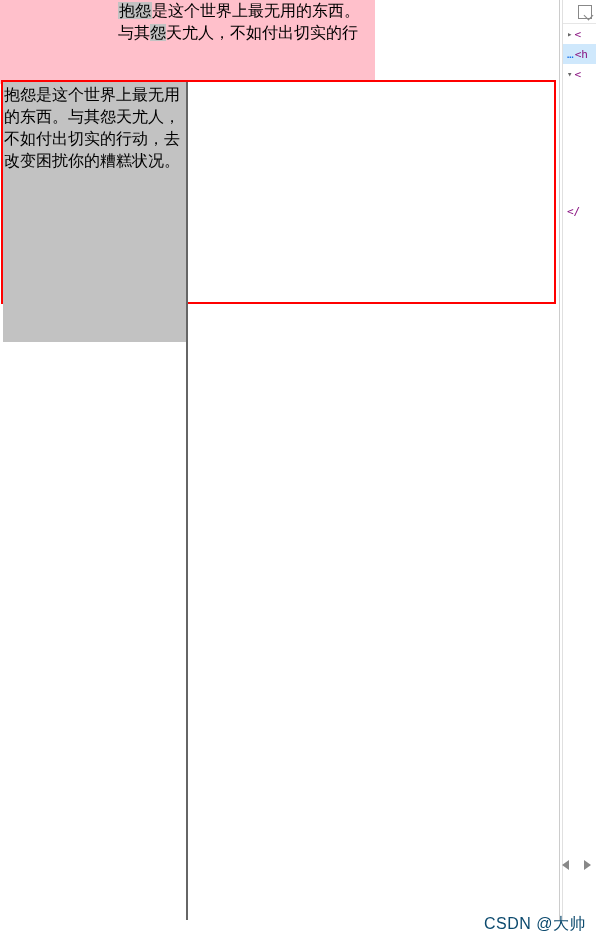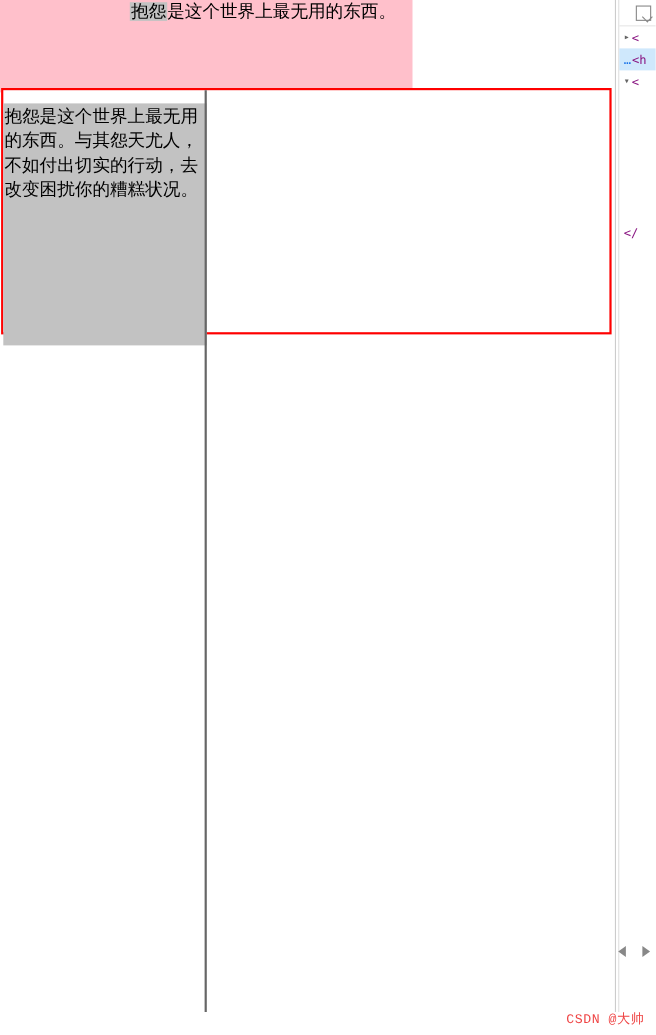--- a/index.html
+++ b/index.html
@@ -183,7 +183,7 @@
   <div class="pink-box">
     <div class="pink-text">
       <span><span class="pink-text-hi" style="padding:0 1px;">抱怨</span>是这个世界上最无用的东西。</span><br>
-      <br>
+      <span>与其<span class="pink-text-hi">怨</span>天尤人，不如付出切实的行</span><br>
     </div>
   </div>
 

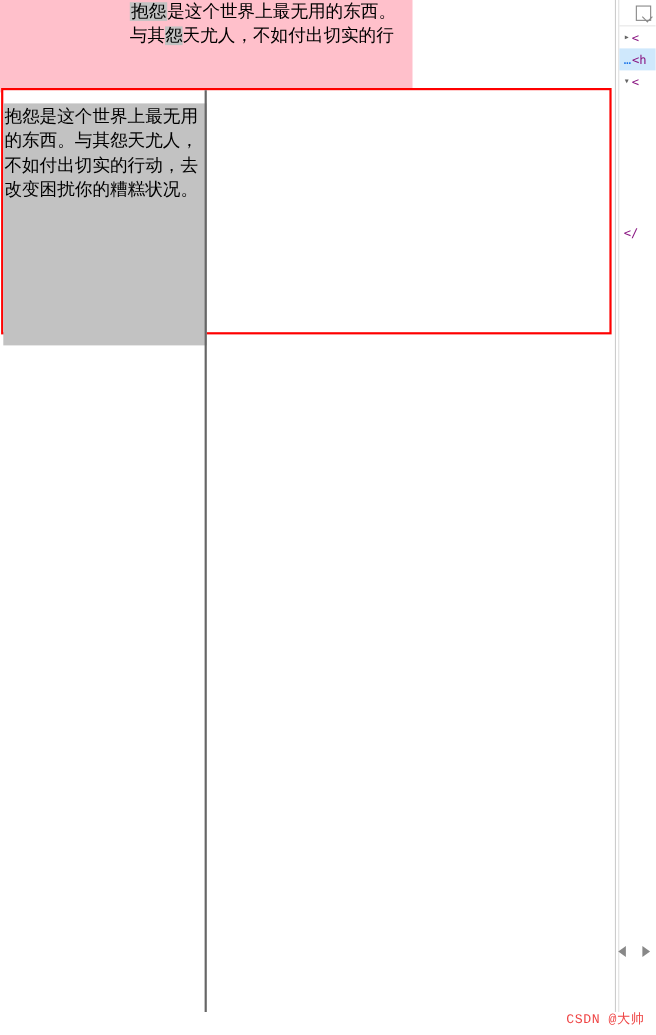--- a/index.html
+++ b/index.html
@@ -57,9 +57,9 @@
     .gray-box {
       position: absolute;
       left: 0;
-      top: 12px;
+      top: 0;
       width: 185px;
-      height: 220px;
+      height: 260px;
       background: #c2c2c2;
       line-height: 22px;
       font-size: 16px;

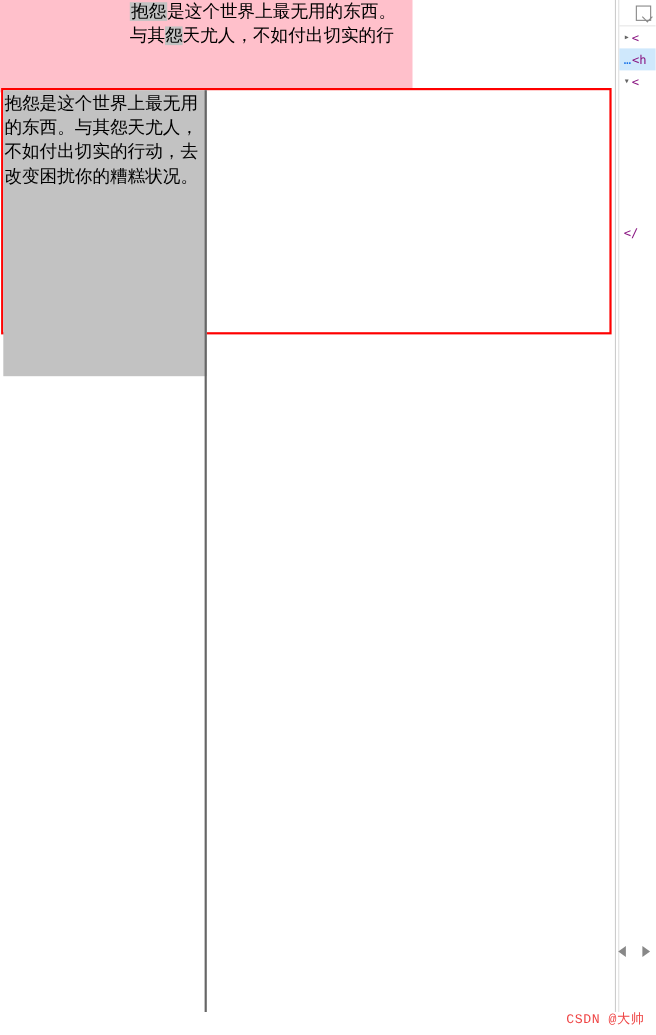--- a/index.html
+++ b/index.html
@@ -169,9 +169,9 @@
       position: absolute;
       right: 10px;
       bottom: 6px;
-      font-size: 12px;
-      color: #ef4444;
-      font-family: Liberation Mono, monospace;
+      font-size: 16px;
+      color: #0c4a6e;
+      font-family: Liberation Sans, sans-serif;
       letter-spacing: 0.5px;
     }
   </style>

